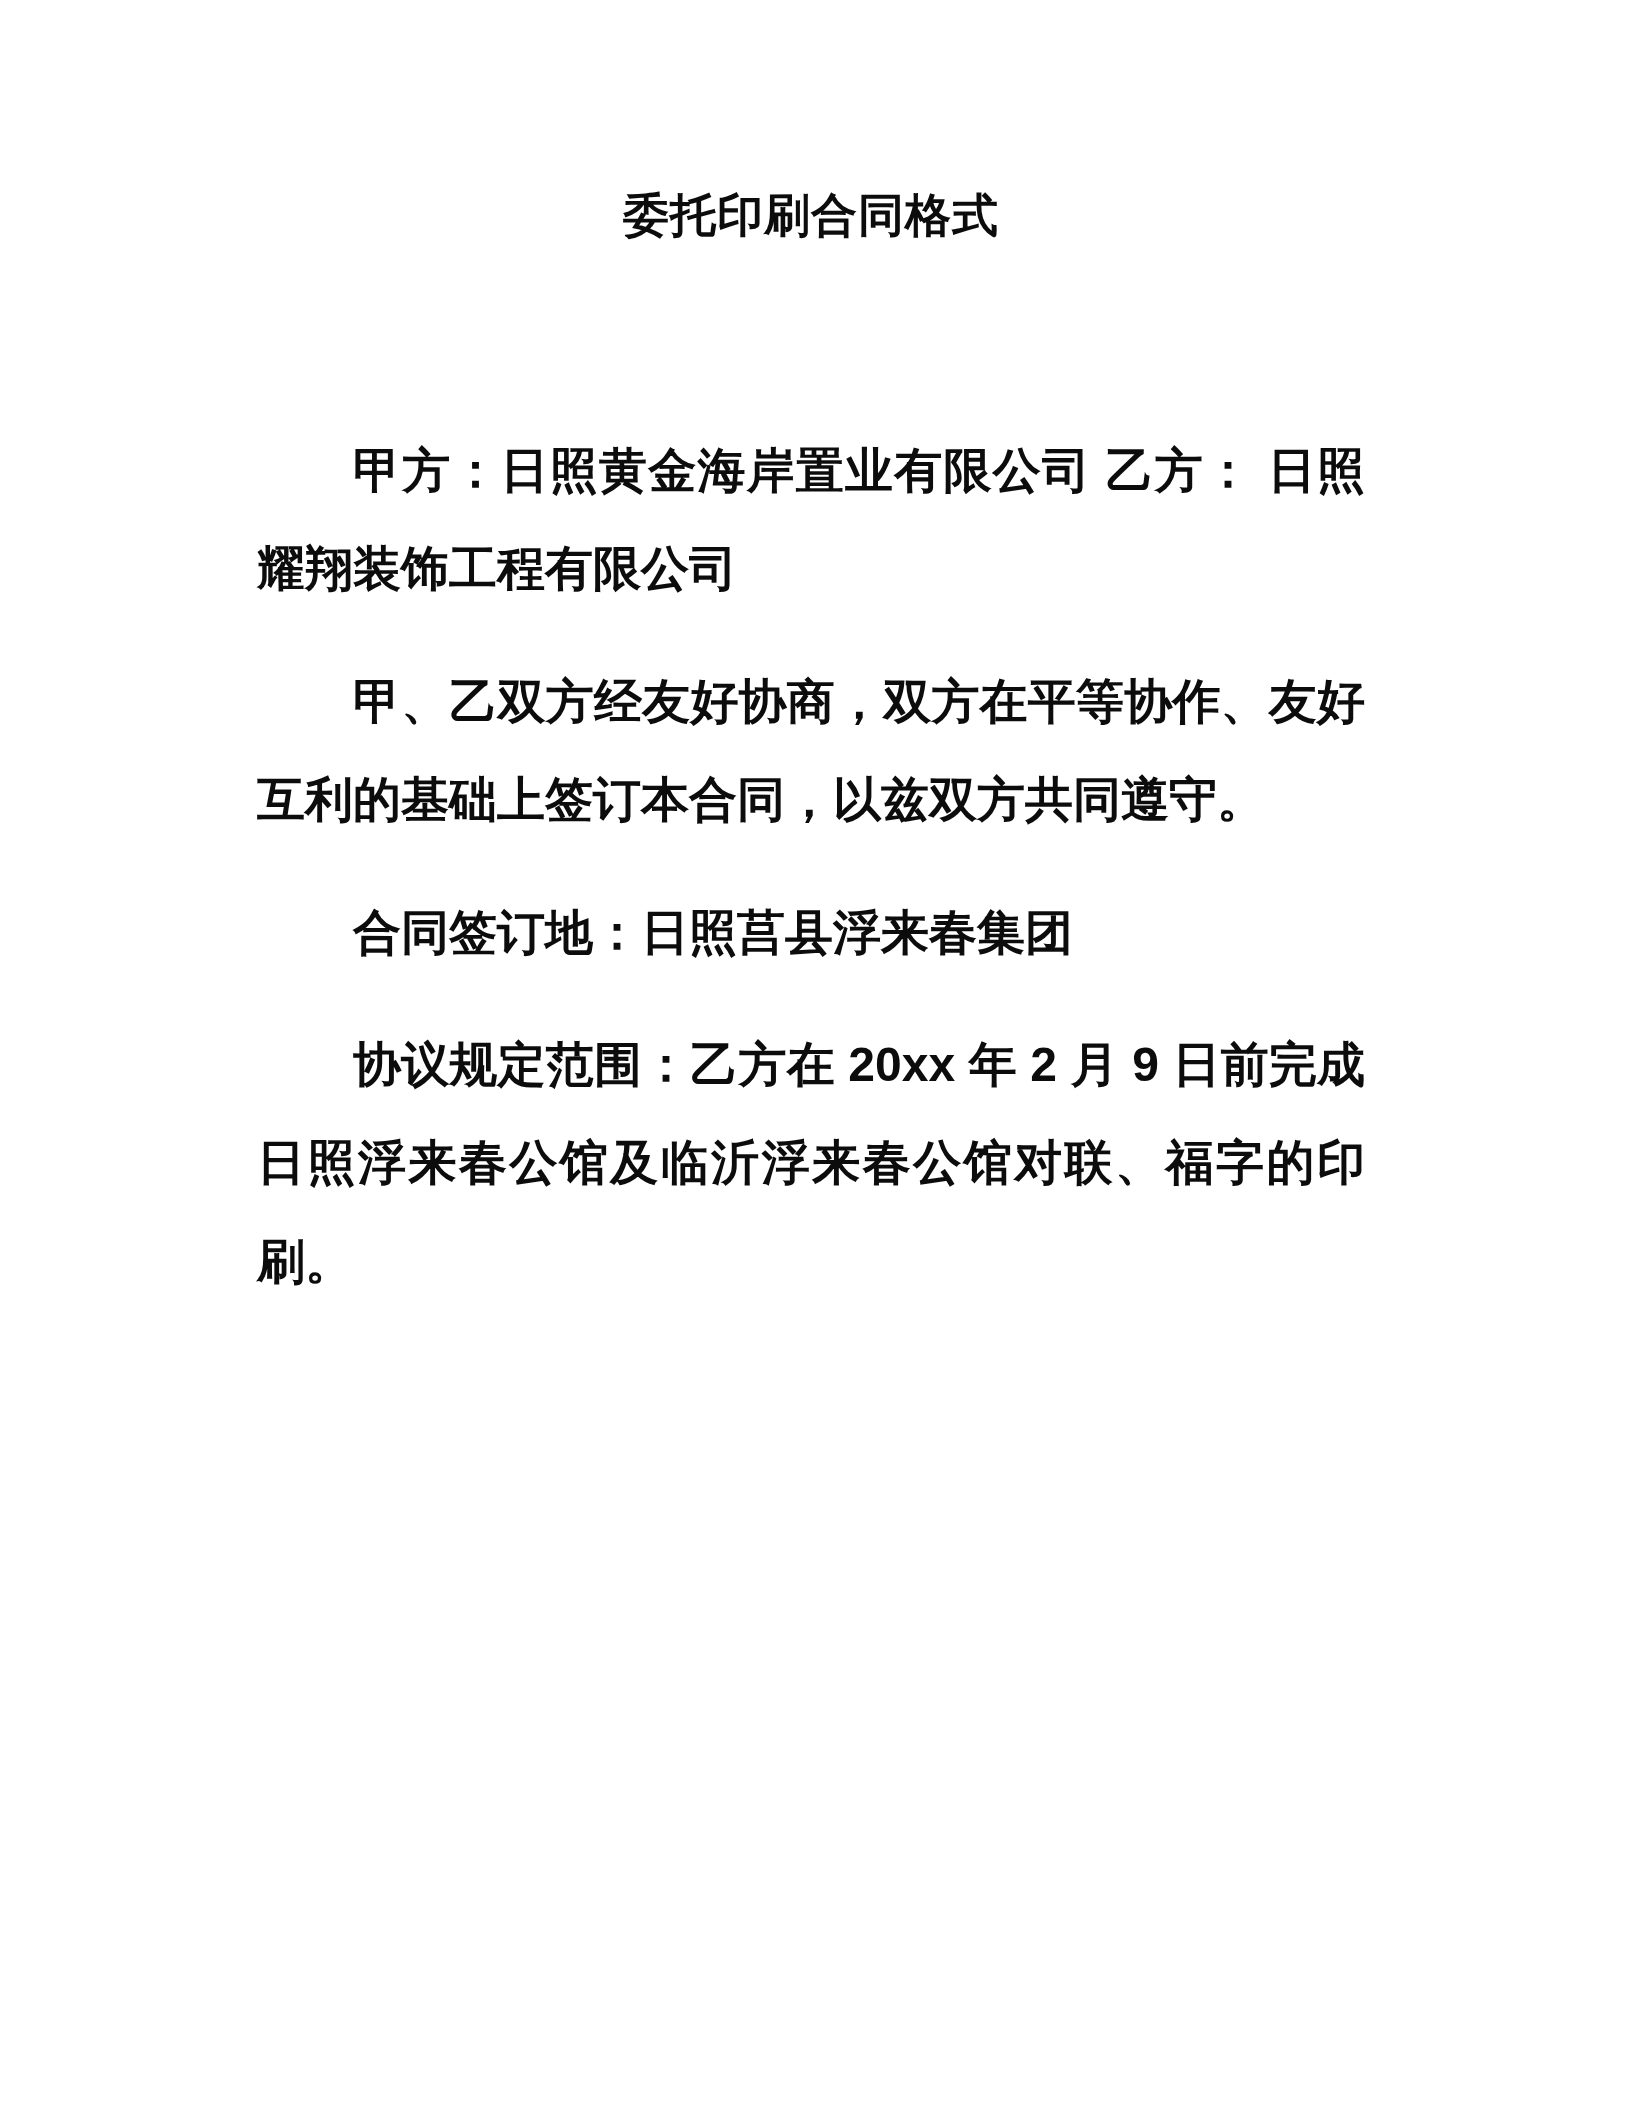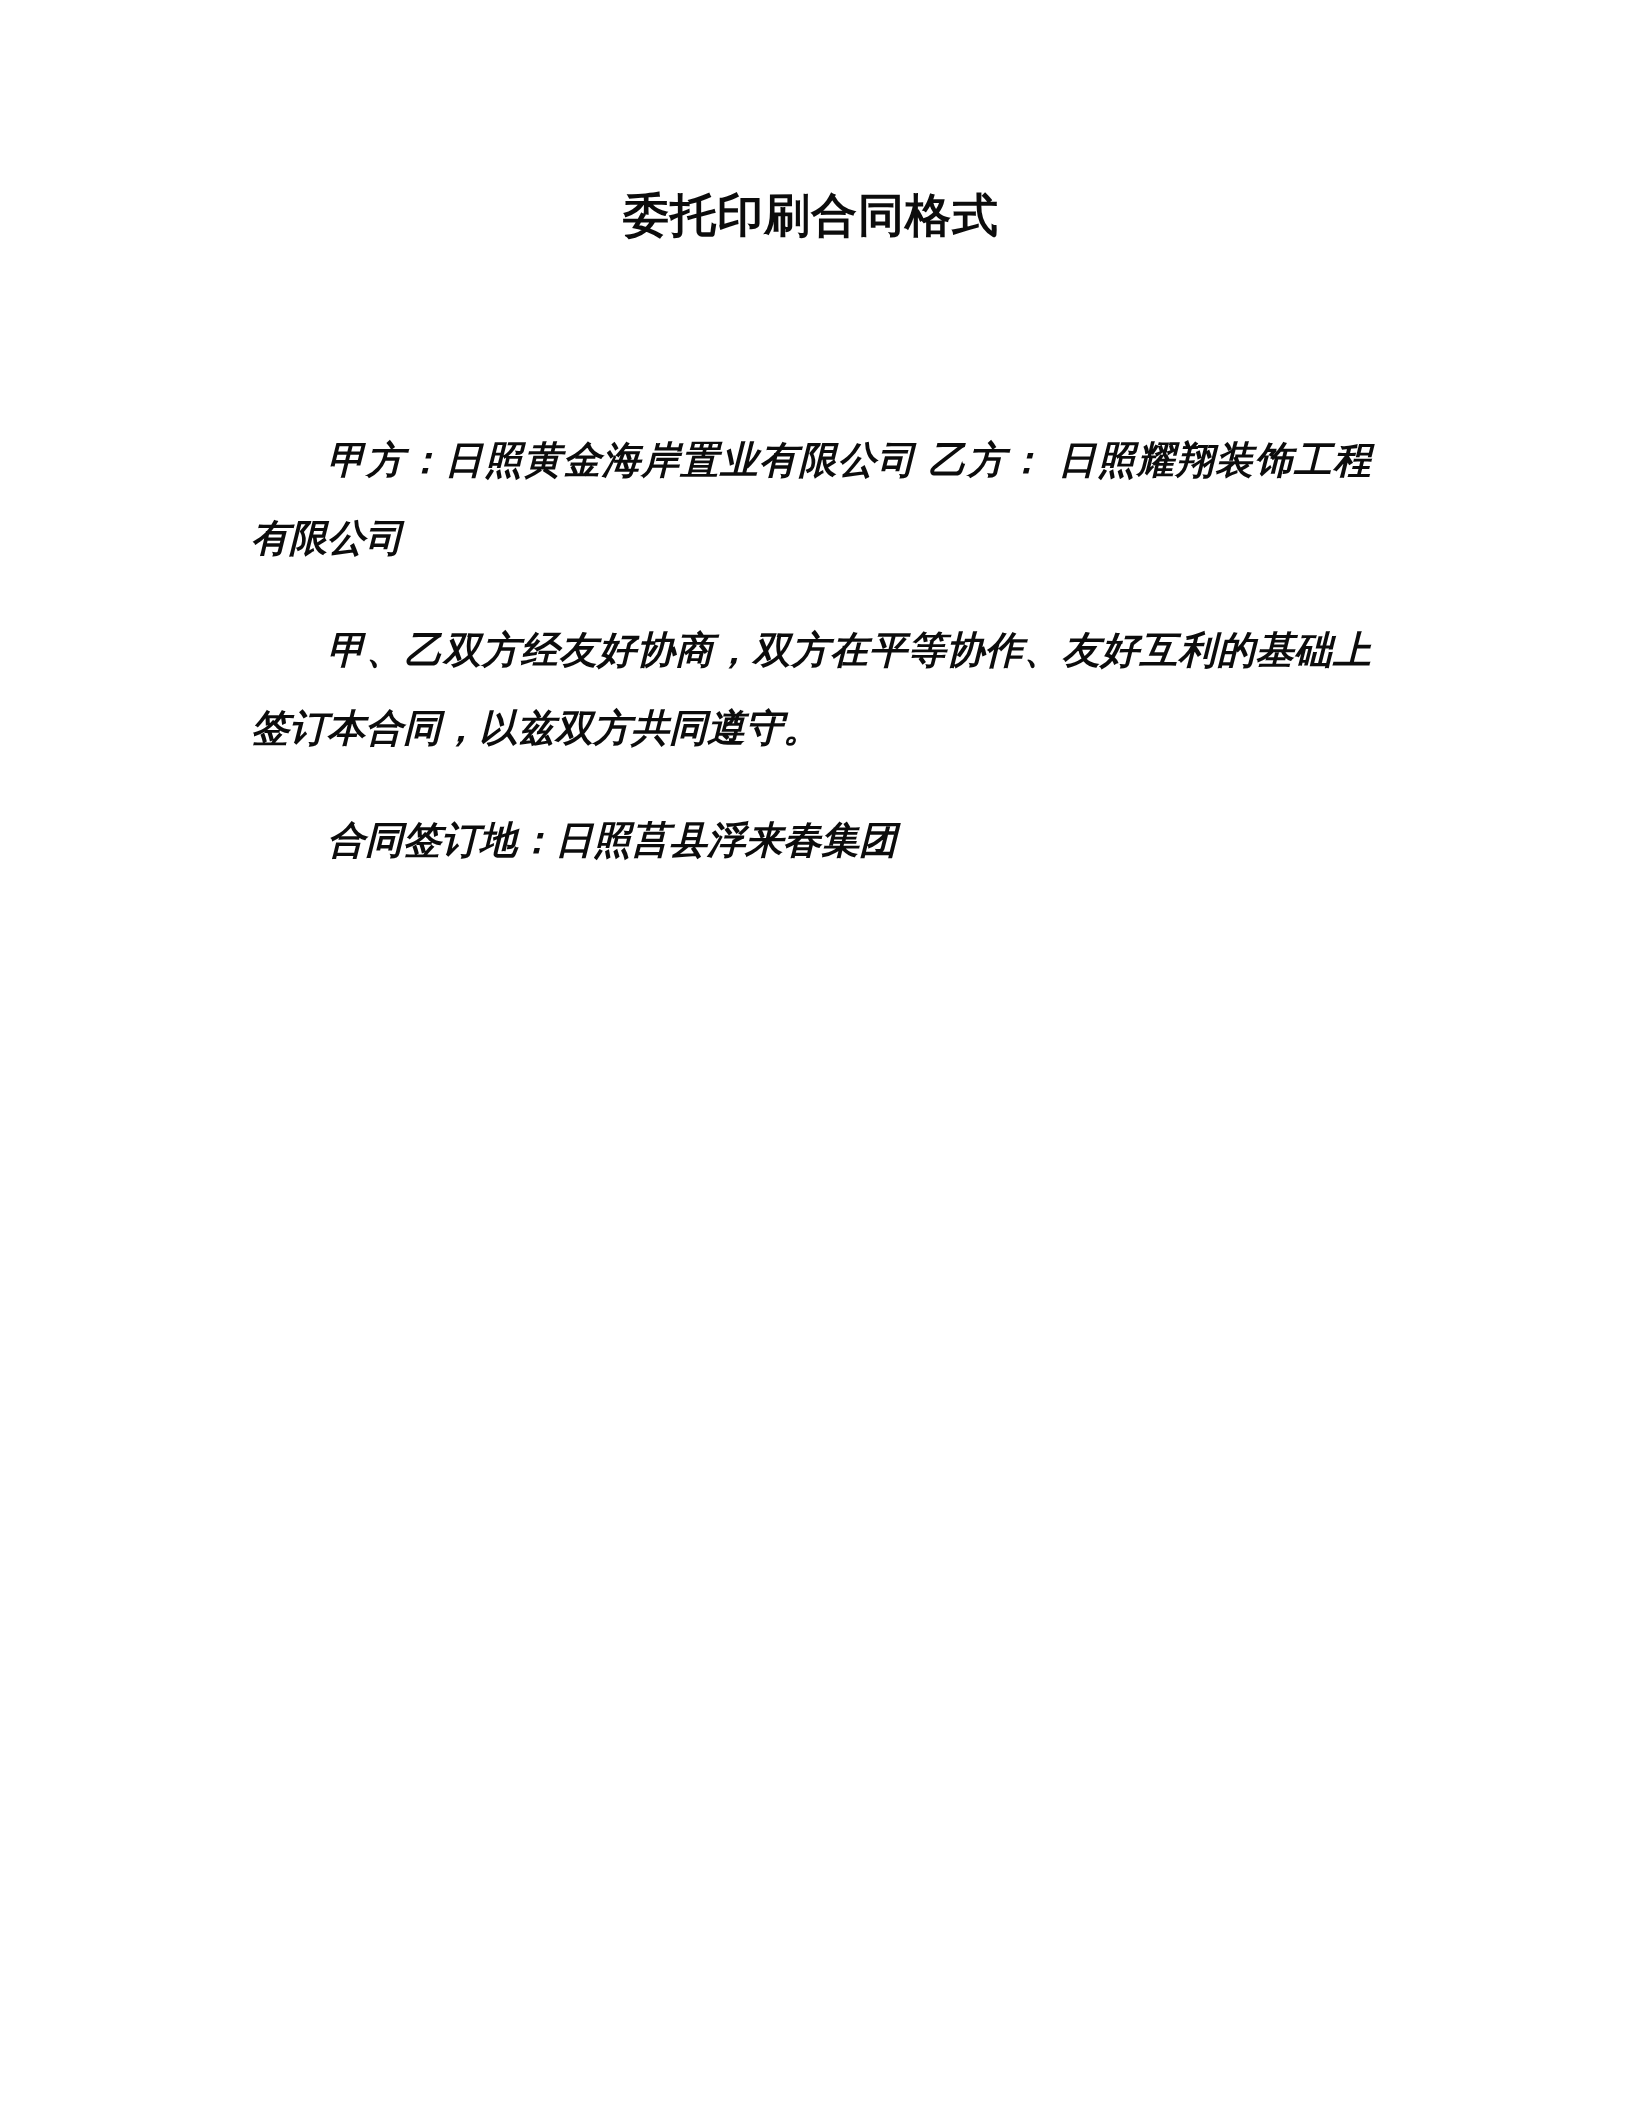--- a/index.html
+++ b/index.html
@@ -29,14 +29,13 @@
     margin-top: 175px;
   }
   .doc-body p {
-    font-size: 38px;
+    font-size: 48px;
     font-weight: 700;
     line-height: 2.05;
     text-align: justify;
     text-indent: 2em;
-    margin: 34px 11px;
+    margin: 34px 17px;
     word-break: break-all;
-    font-style: italic;
   }
 </style>
 </head>

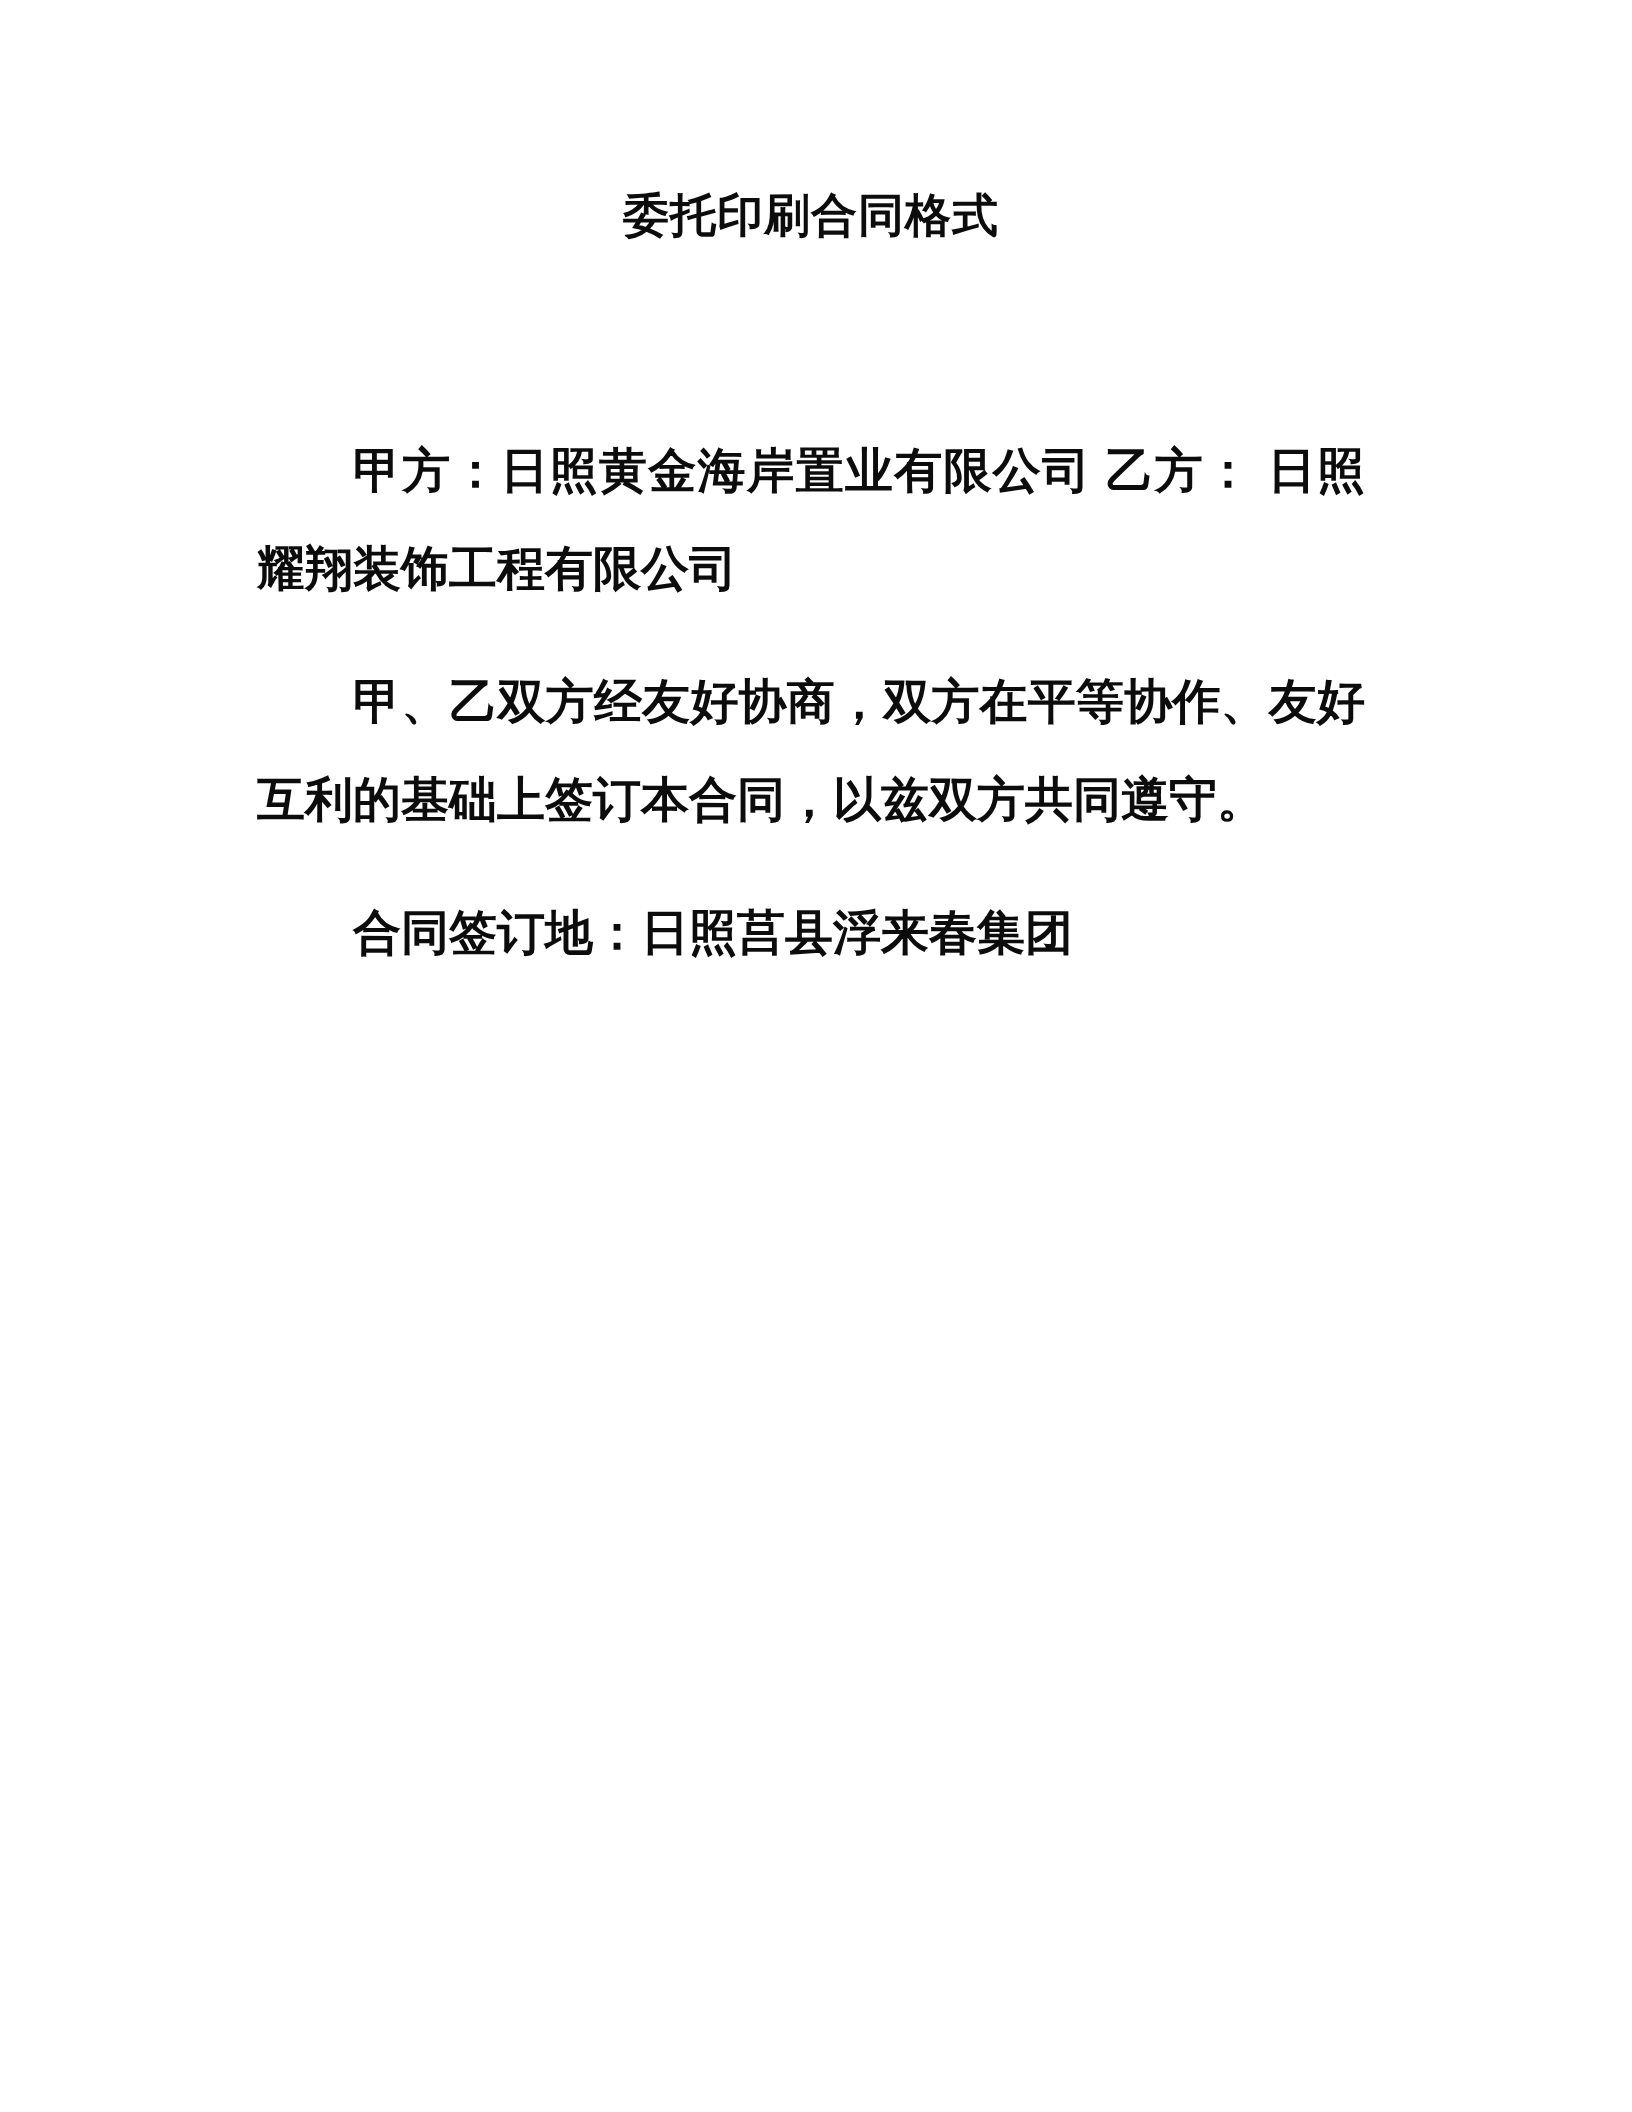--- a/index.html
+++ b/index.html
@@ -48,6 +48,7 @@
     <p>甲方：日照黄金海岸置业有限公司 乙方： 日照耀翔装饰工程有限公司</p>
     <p>甲、乙双方经友好协商，双方在平等协作、友好互利的基础上签订本合同，以兹双方共同遵守。</p>
     <p>合同签订地：日照莒县浮来春集团</p>
+    <p>协议规定范围：乙方在 20xx 年 2 月 9 日前完成日照浮来春公馆及临沂浮来春公馆对联、福字的印刷。</p>
   </div>
 </div>
 

